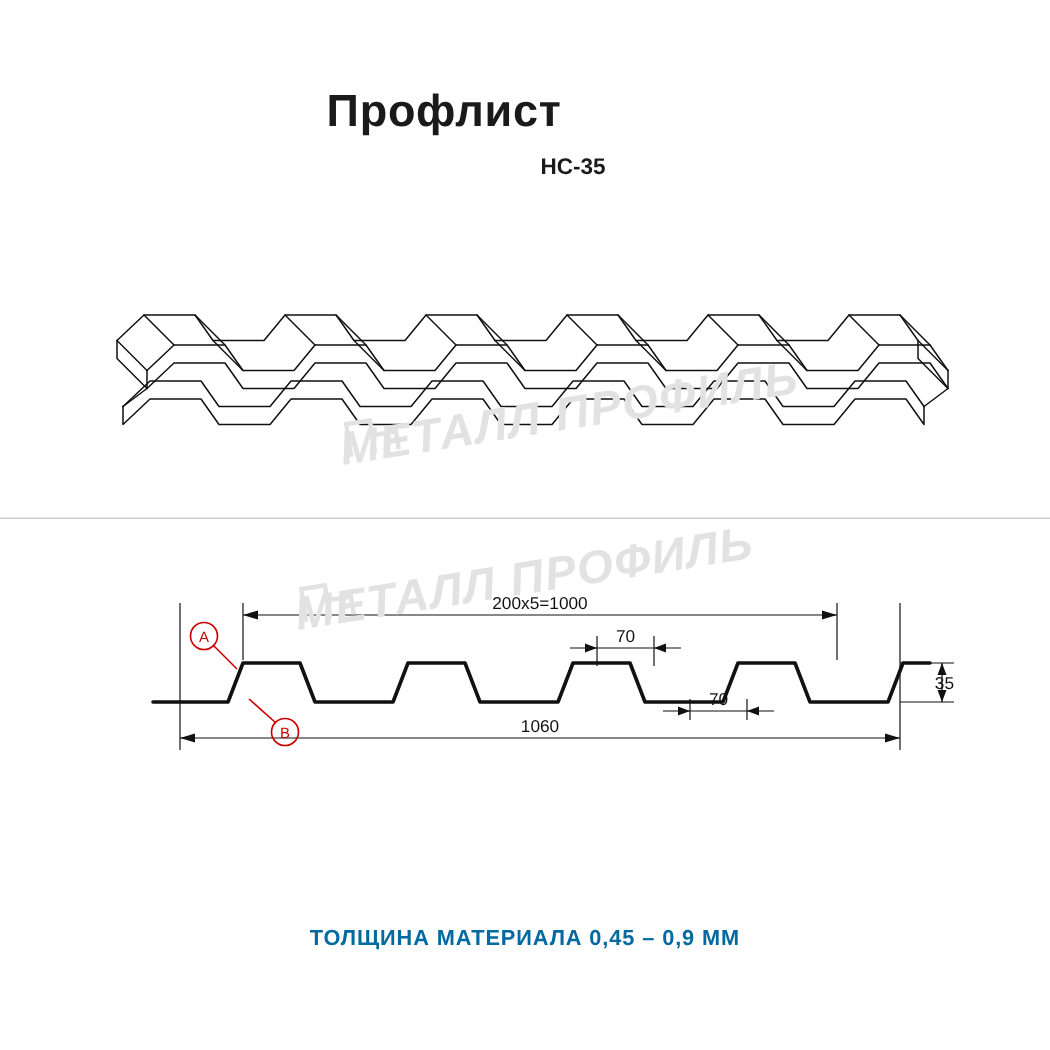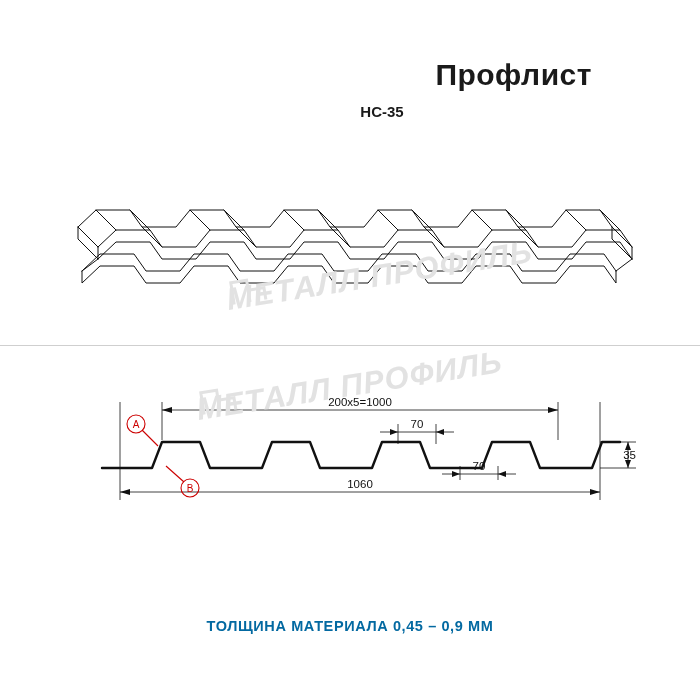--- a/index.html
+++ b/index.html
@@ -25,7 +25,7 @@
     top: 58px;
     left: 0;
     width: 592px;
-    text-align: right;
+    text-align: center;
     font-size: 30px;
     font-weight: bold;
     letter-spacing: 0.5px;

